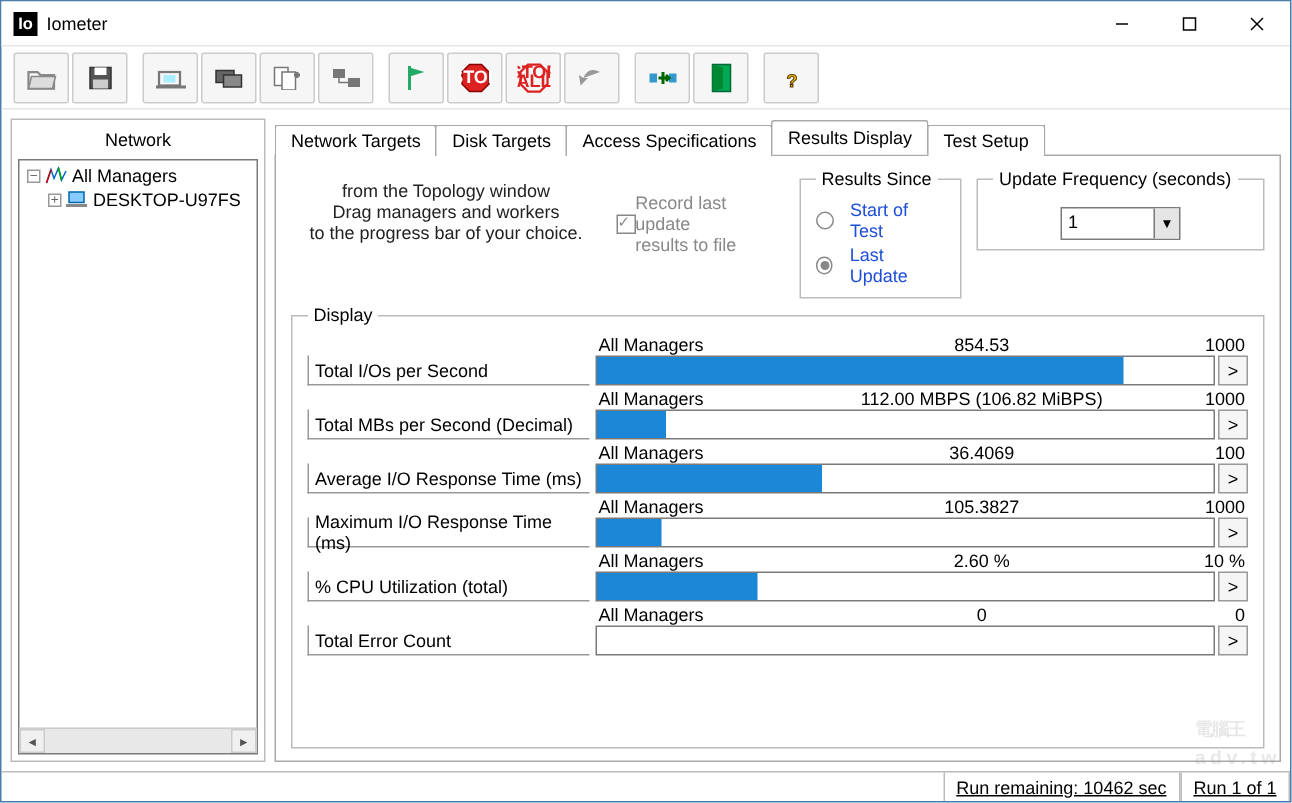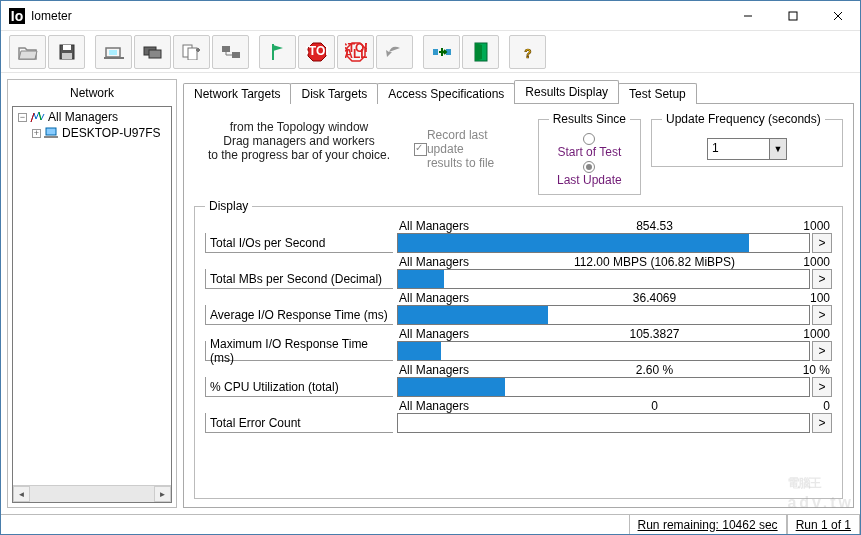--- a/index.html
+++ b/index.html
@@ -6,7 +6,7 @@
 body { margin: 0; background: #fff; width: 861px; }
 .window { border: 1px solid #497dab; width: 861px; height: 535px; display: flex; flex-direction: column; background: #fff; position: relative; }
 .titlebar { height: 30px; display: flex; align-items: center; padding-left: 8px; background: #fff; border-bottom: 1px solid #e5e5e5; }
-.title-icon { width: 16px; height: 16px; background: #000; color: #fff; font-size: 14px; font-weight: bold; display: inline-flex; align-items: center; justify-content: center; margin-right: 6px; }
+.title-icon { width: 16px; height: 16px; background: #000; color: #fff; font-size: 11px; font-weight: bold; display: inline-flex; align-items: center; justify-content: center; margin-right: 6px; }
 .title-text { flex: 1; }
 .win-controls { display: flex; }
 .win-btn { width: 45px; height: 29px; display: flex; align-items: center; justify-content: center; }

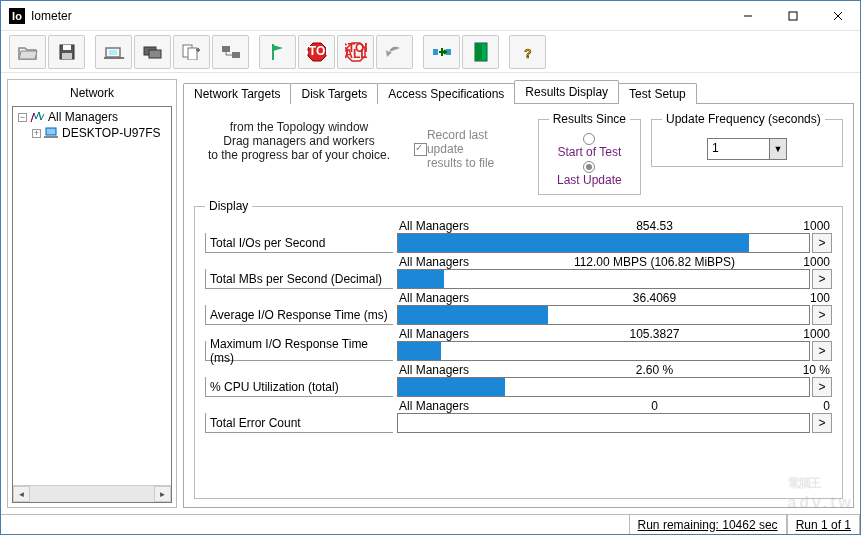--- a/index.html
+++ b/index.html
@@ -36,7 +36,7 @@
 .chk.on::after { content:"✓"; font-size:10px; position:absolute; top:-2px; left:0; color:#888; }
 fieldset { border: 1px solid #bbb; padding: 6px 10px; margin: 0; }
 fieldset legend { padding: 0 4px; }
-.radio-row { display: flex; align-items: center; gap: 0; color: #701a75; padding: 1px 0; flex-direction: column; }
+.radio-row { display: flex; align-items: center; gap: 11px; color: #1d4ed8; padding: 1px 0; }
 .radio { width: 12px; height: 12px; border: 1px solid #888; border-radius: 50%; display: inline-block; position: relative; }
 .radio.on::after { content:""; width:6px; height:6px; background:#888; border-radius:50%; position:absolute; top:2px; left:2px; }
 .freq fieldset { width: 192px; }

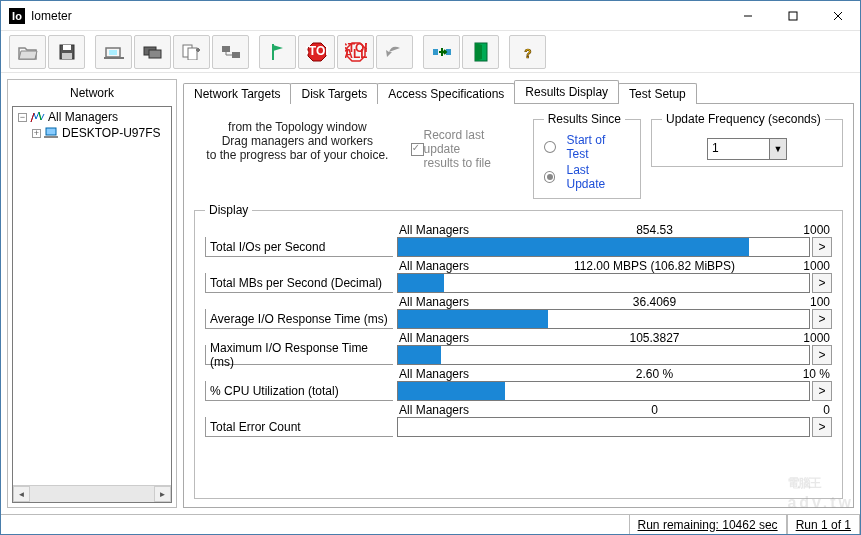--- a/index.html
+++ b/index.html
@@ -58,7 +58,7 @@
 .status { height: 20px; border-top: 1px solid #bbb; display: flex; justify-content: flex-end; align-items: center; gap: 0; font-size: 12px; }
 .status-cell { border: 1px solid #bbb; border-top:none; border-bottom:none; padding: 2px 8px; height:100%; display:flex; align-items:center;text-decoration:underline; }
 .watermark { position: absolute; right: 6px; bottom: 22px; font-size: 28px; font-weight: bold; color: rgba(150,150,150,0.22); letter-spacing: -1px; pointer-events: none; font-family: Arial; }
-.watermark small { display:block; font-size: 16px; letter-spacing: 3px; text-align:right; }
+.watermark small { display:block; font-size: 13px; letter-spacing: 3px; text-align:right; }
 svg { display:block; }
 </style>
 </head>

